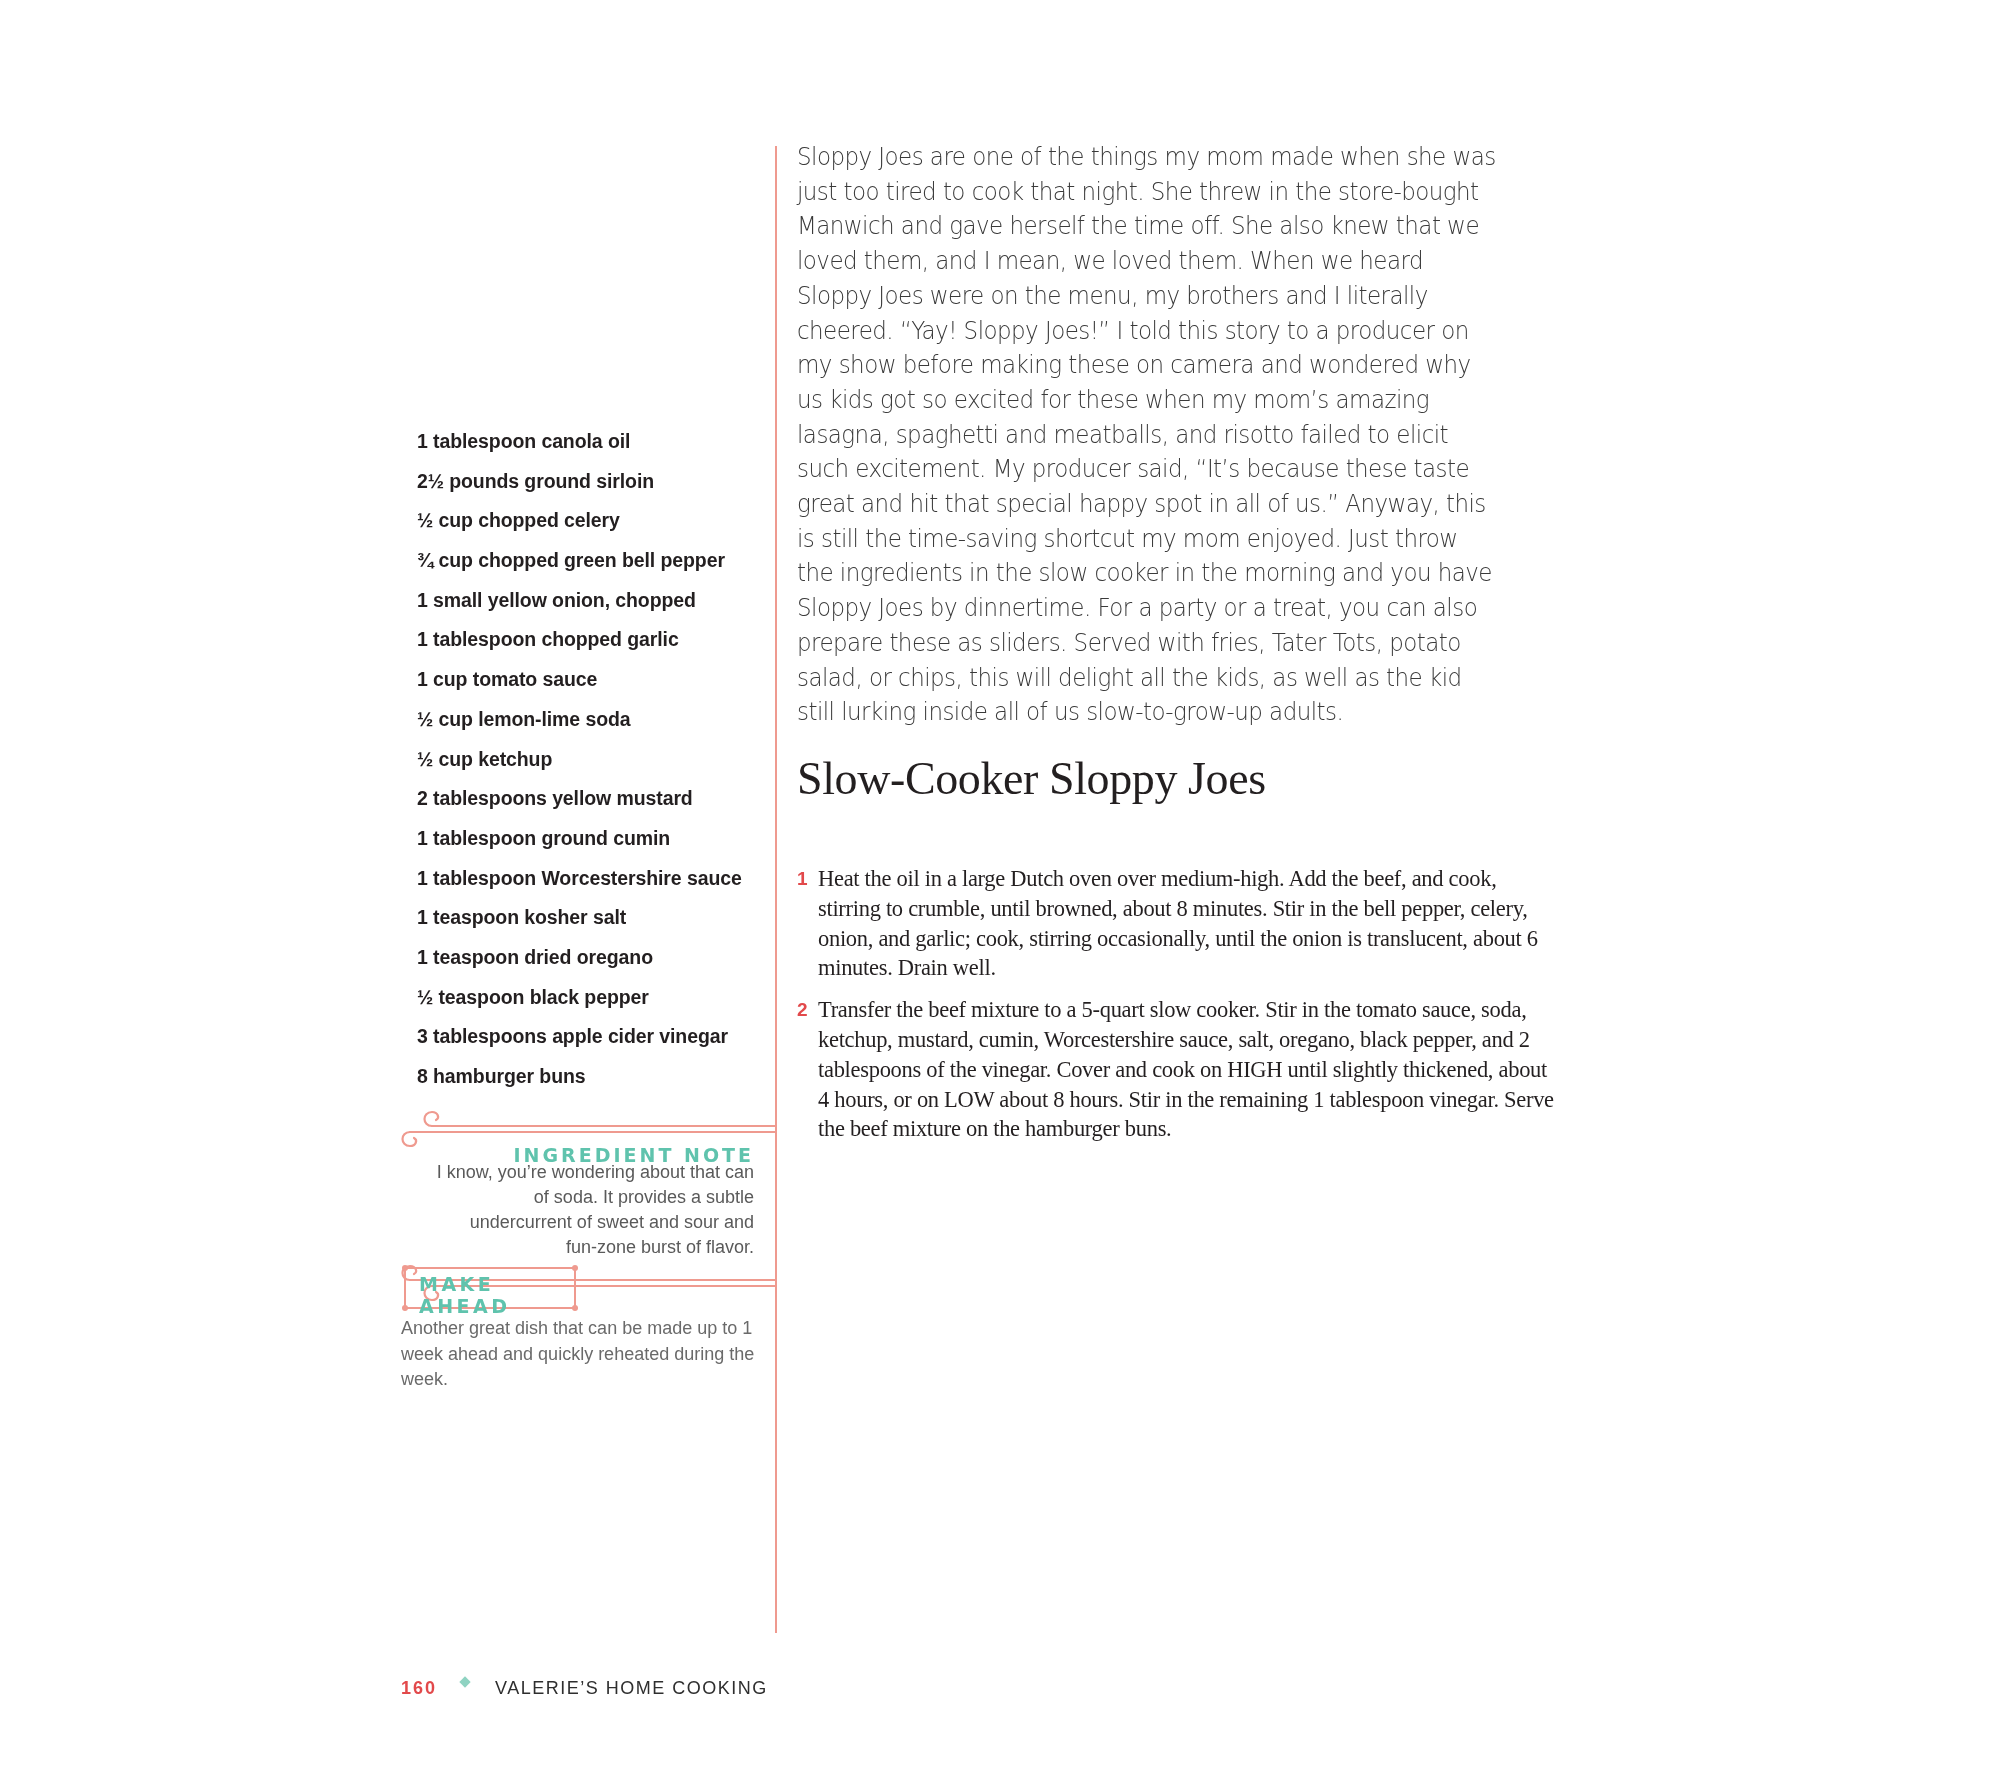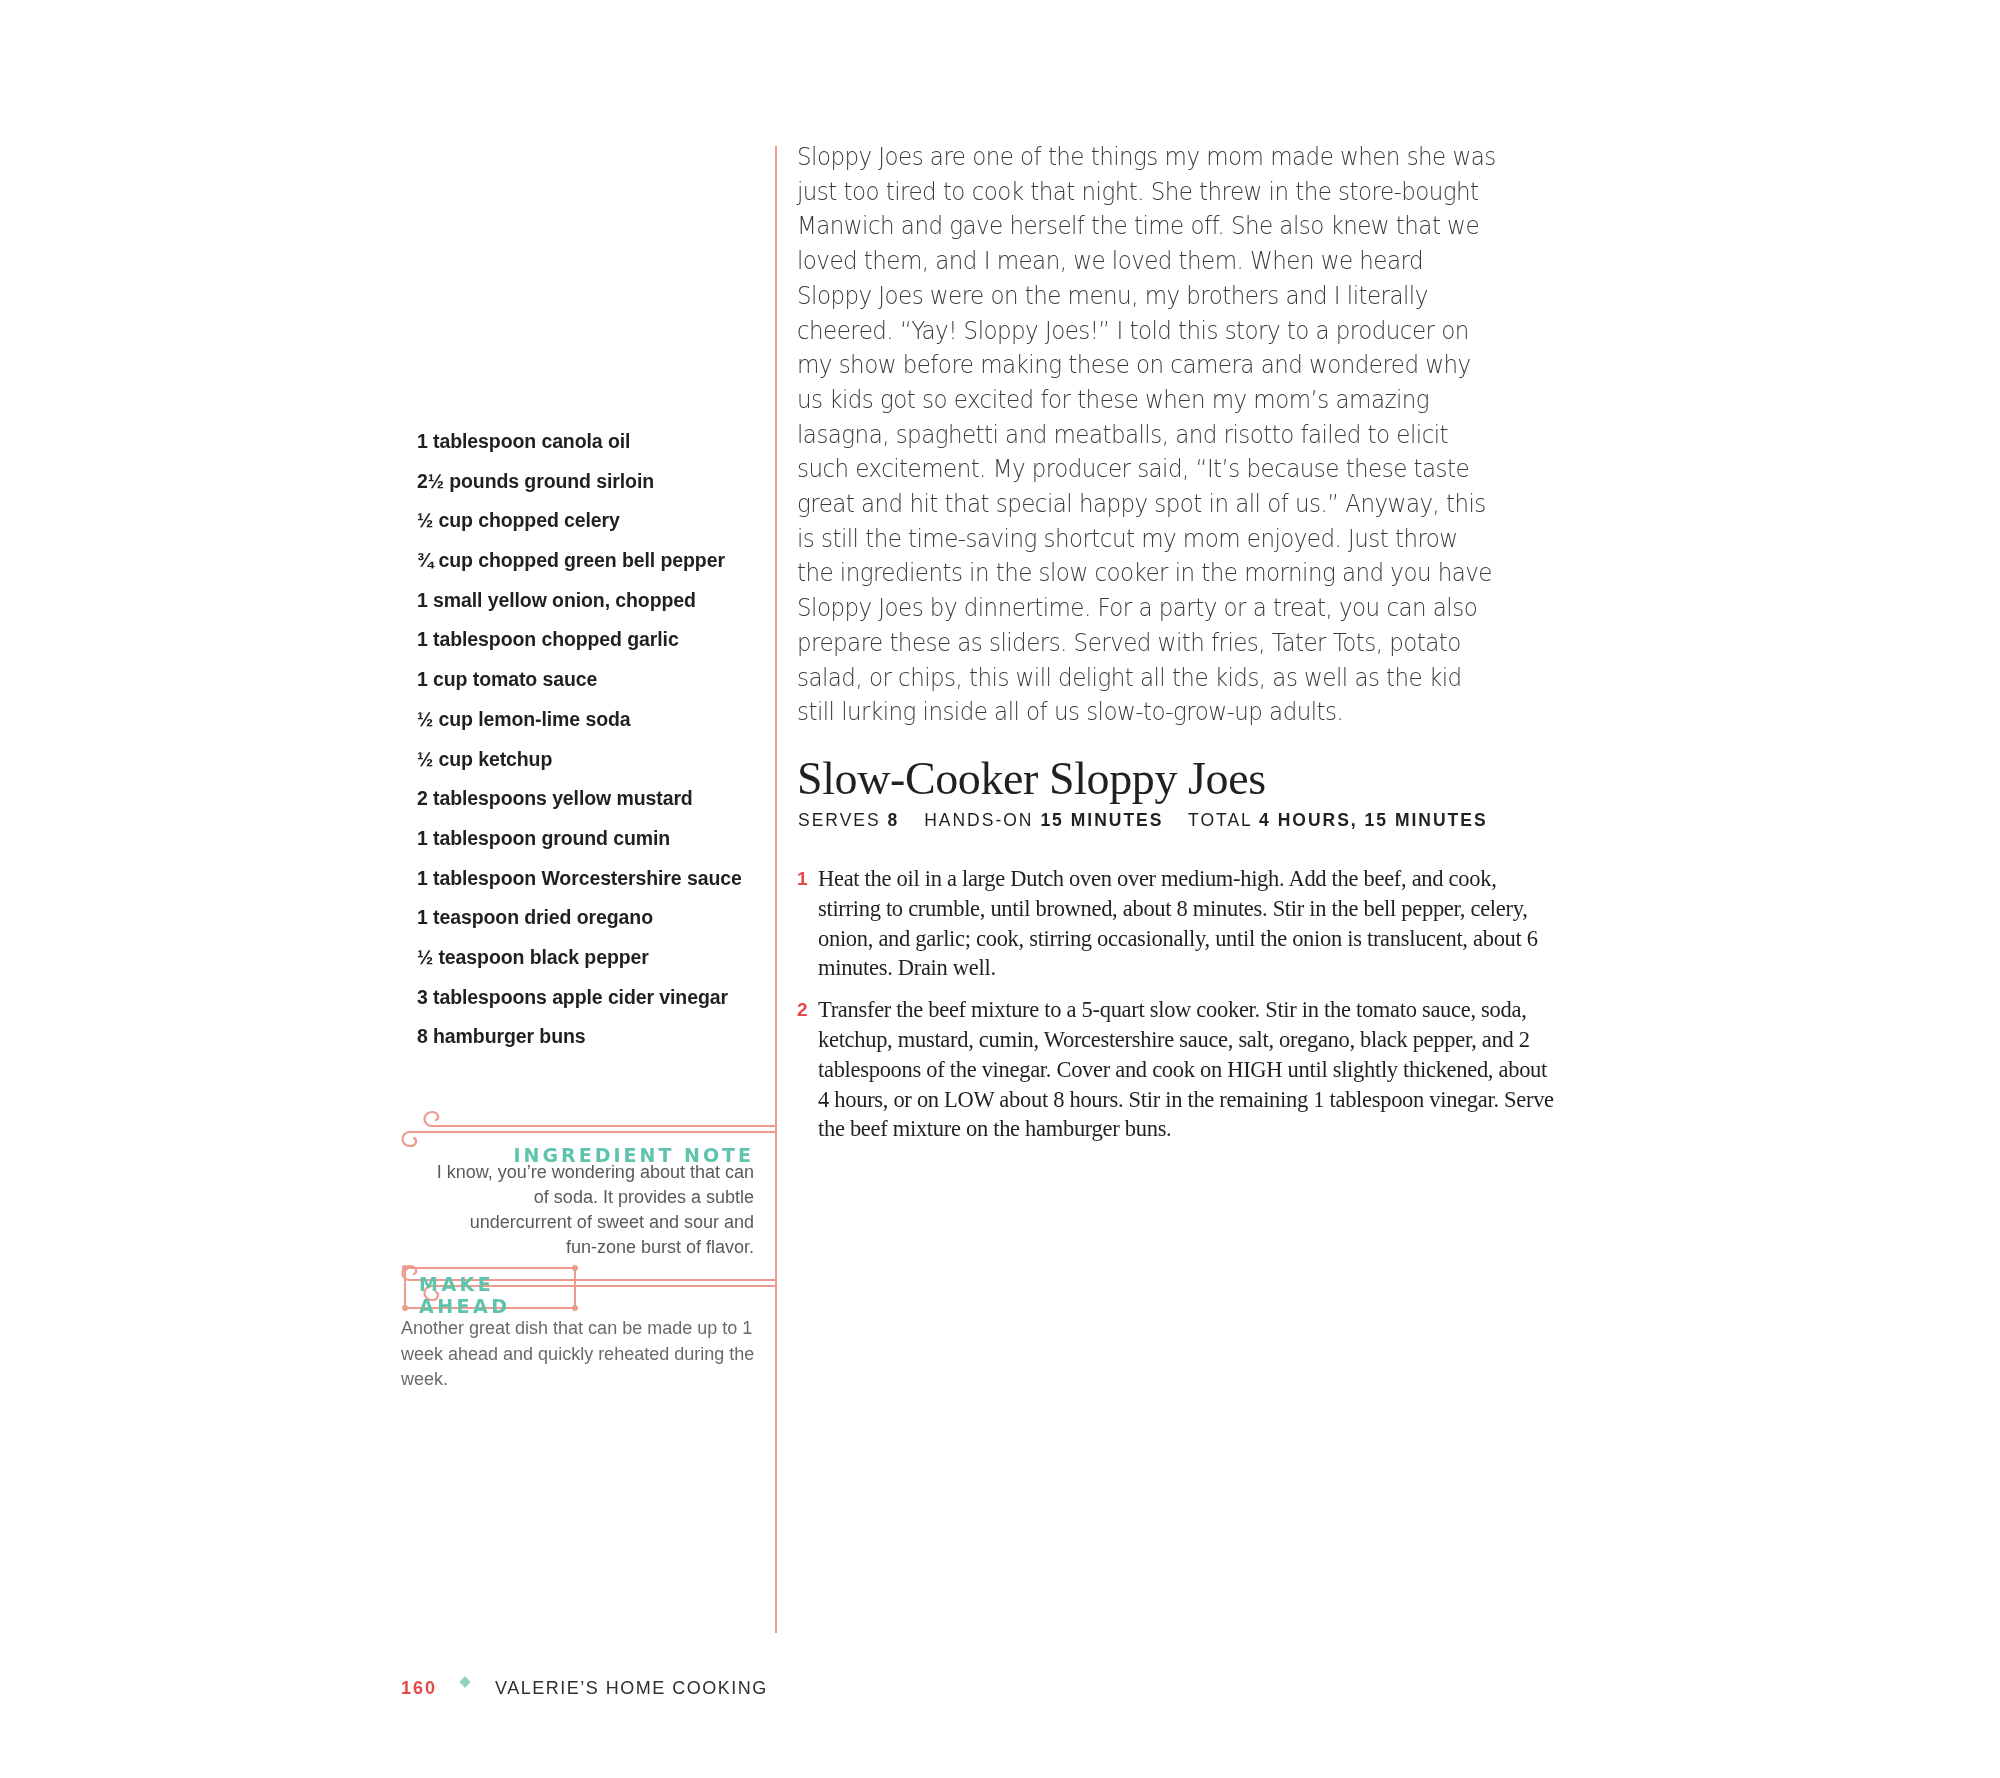--- a/index.html
+++ b/index.html
@@ -118,14 +118,6 @@
 
   <h1 class="title">Slow-Cooker Sloppy Joes</h1>
 
-  <div class="meta">
-    <span class="label">SERVES</span>
-    <span class="value">8</span>
-    <span class="label">HANDS-ON</span>
-    <span class="value">15 MINUTES</span>
-    <span class="label">TOTAL</span>
-    <span class="value">4 HOURS, 15 MINUTES</span>
-  </div>
 
   <ol class="steps">
     <li>

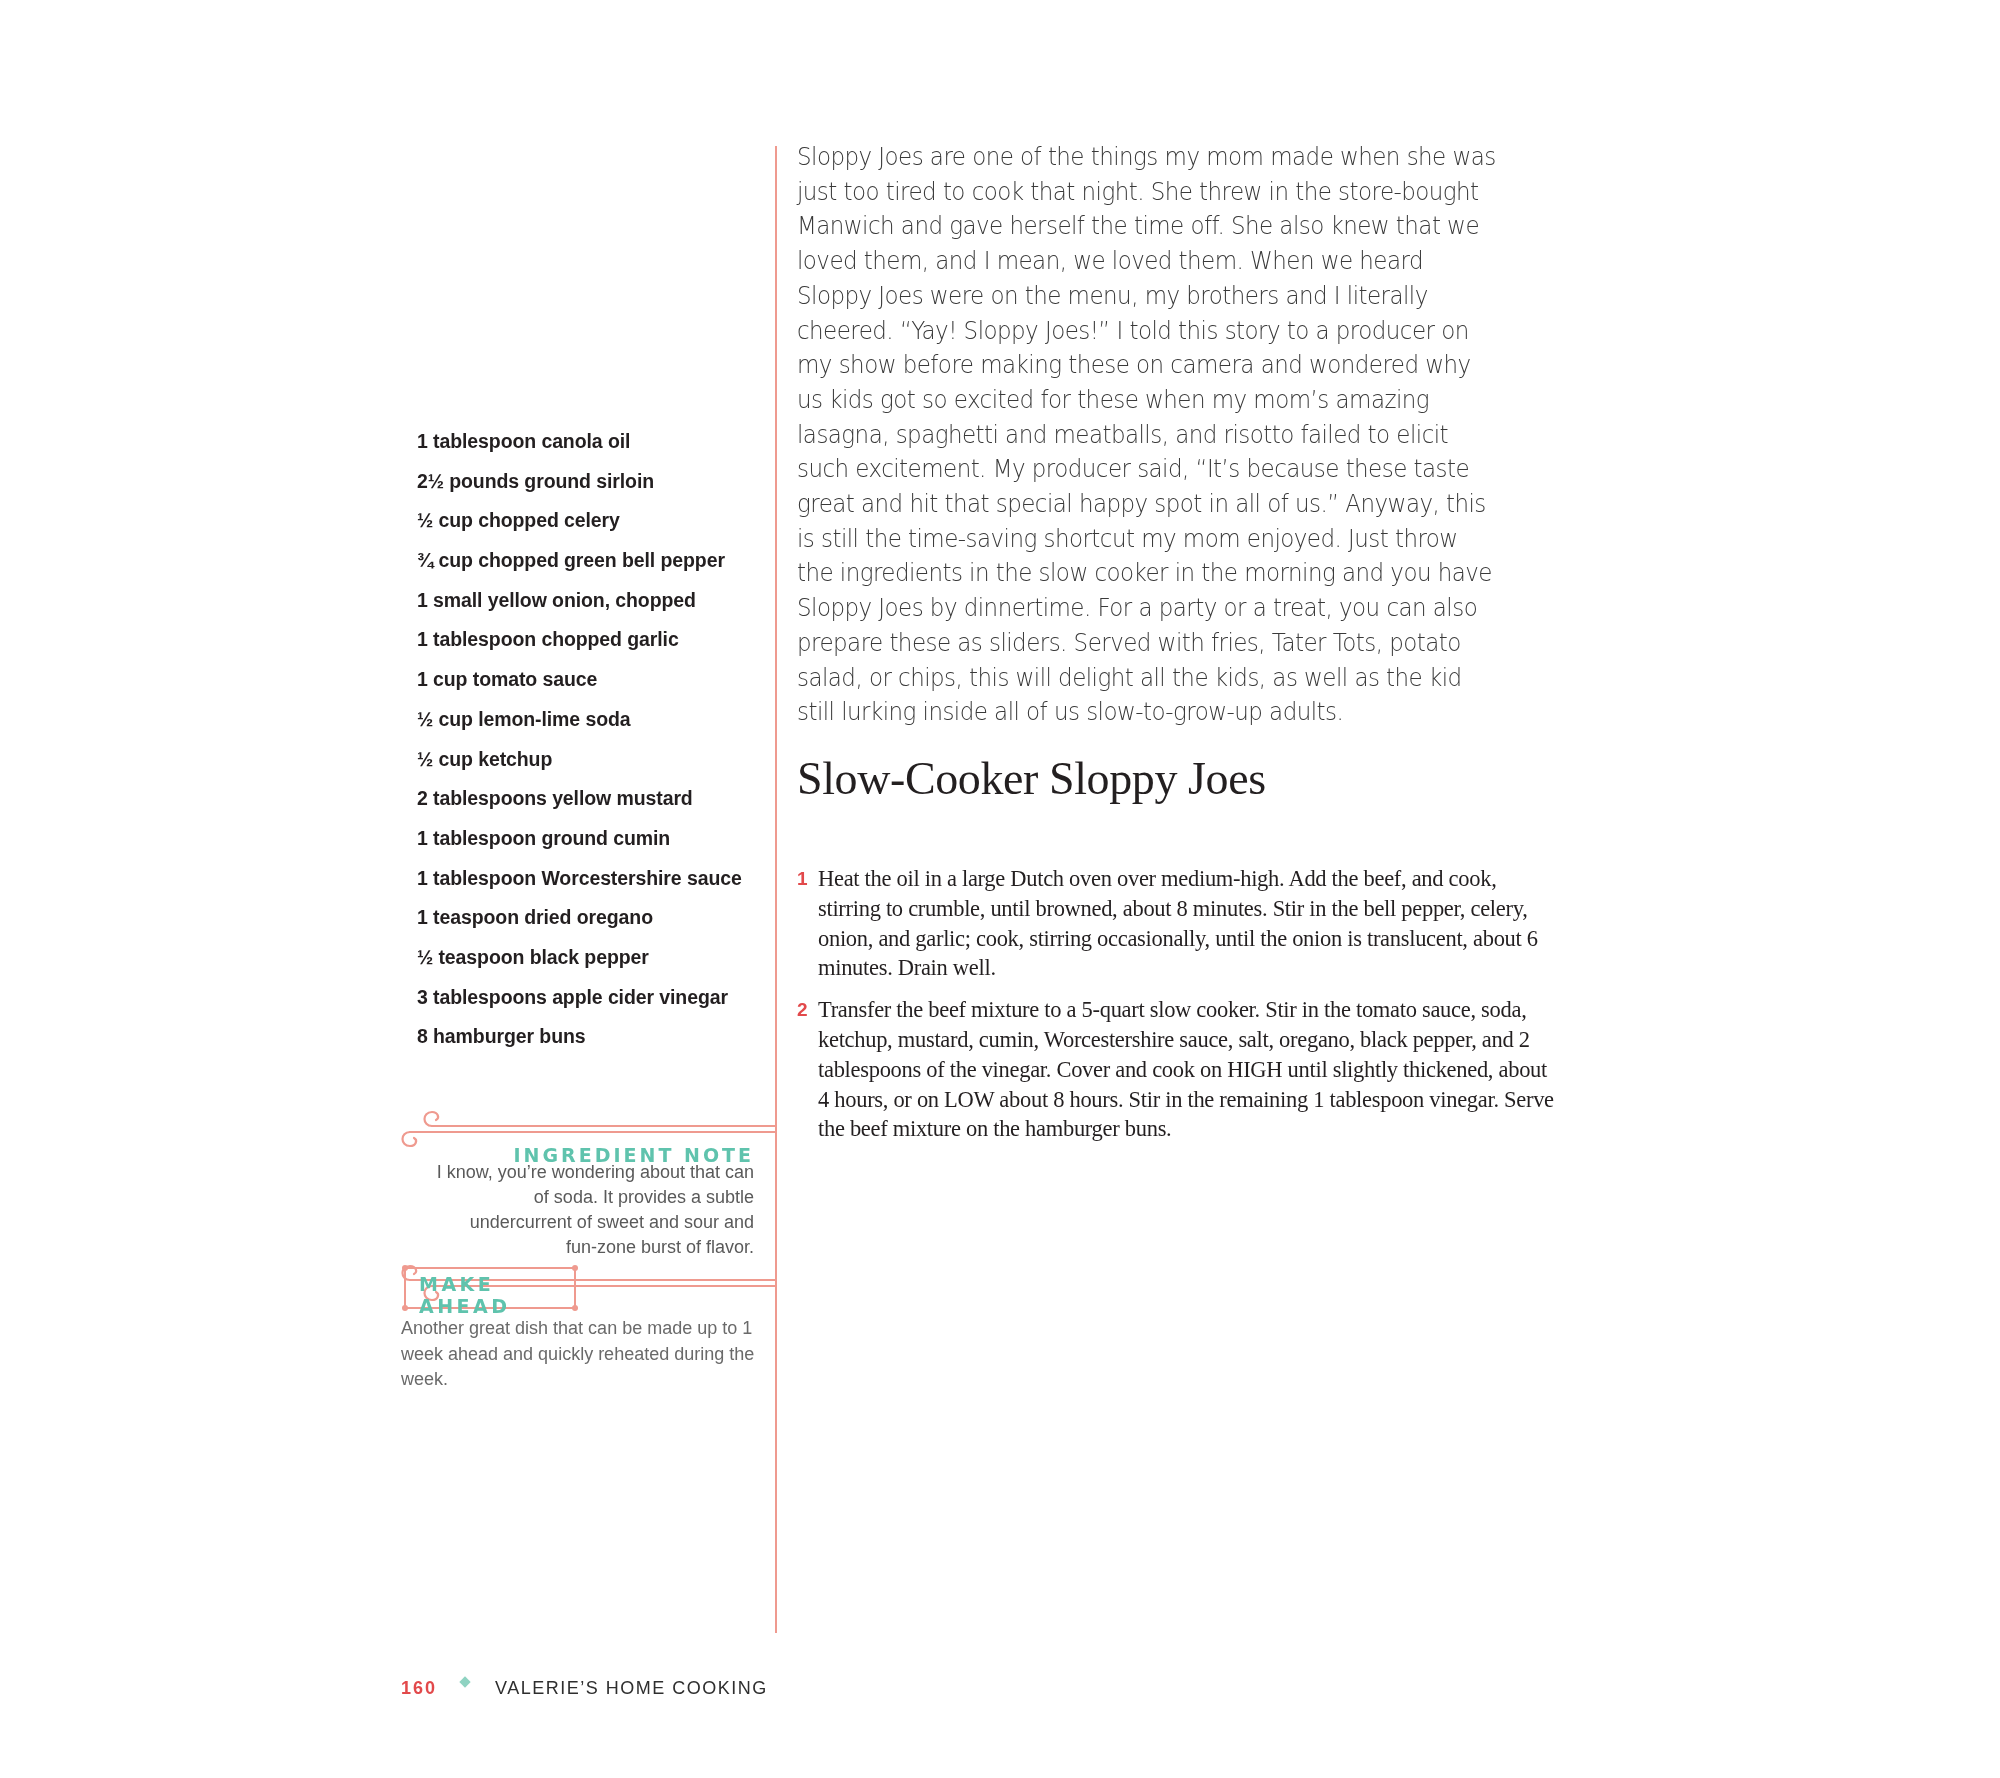--- a/index.html
+++ b/index.html
@@ -67,6 +67,7 @@
     <li>2 tablespoons yellow mustard</li>
     <li>1 tablespoon ground cumin</li>
     <li>1 tablespoon Worcestershire sauce</li>
+    <li>1 teaspoon kosher salt</li>
     <li>1 teaspoon dried oregano</li>
     <li>½ teaspoon black pepper</li>
     <li>3 tablespoons apple cider vinegar</li>

